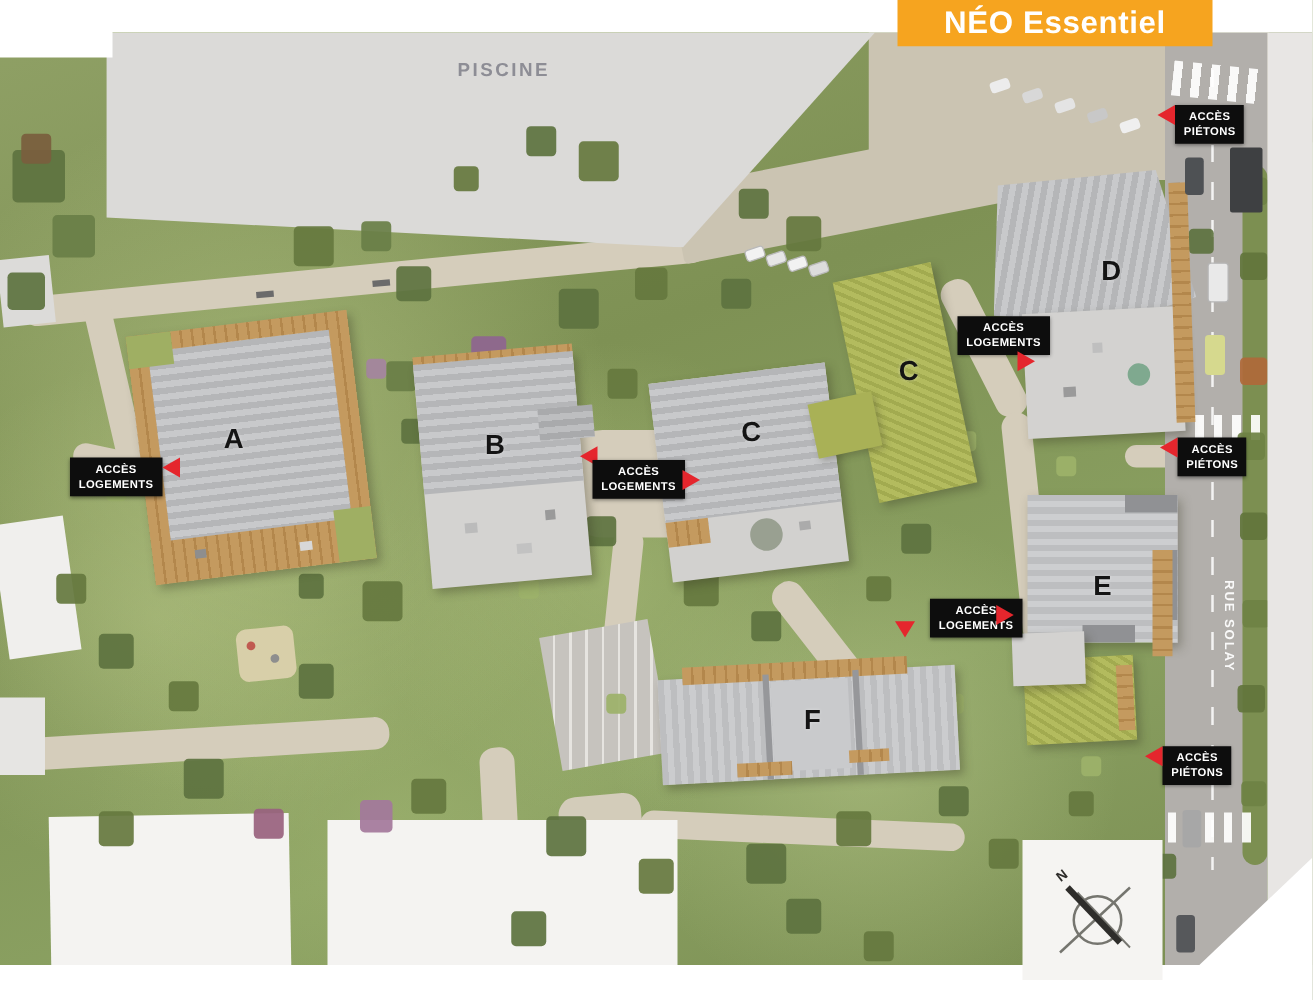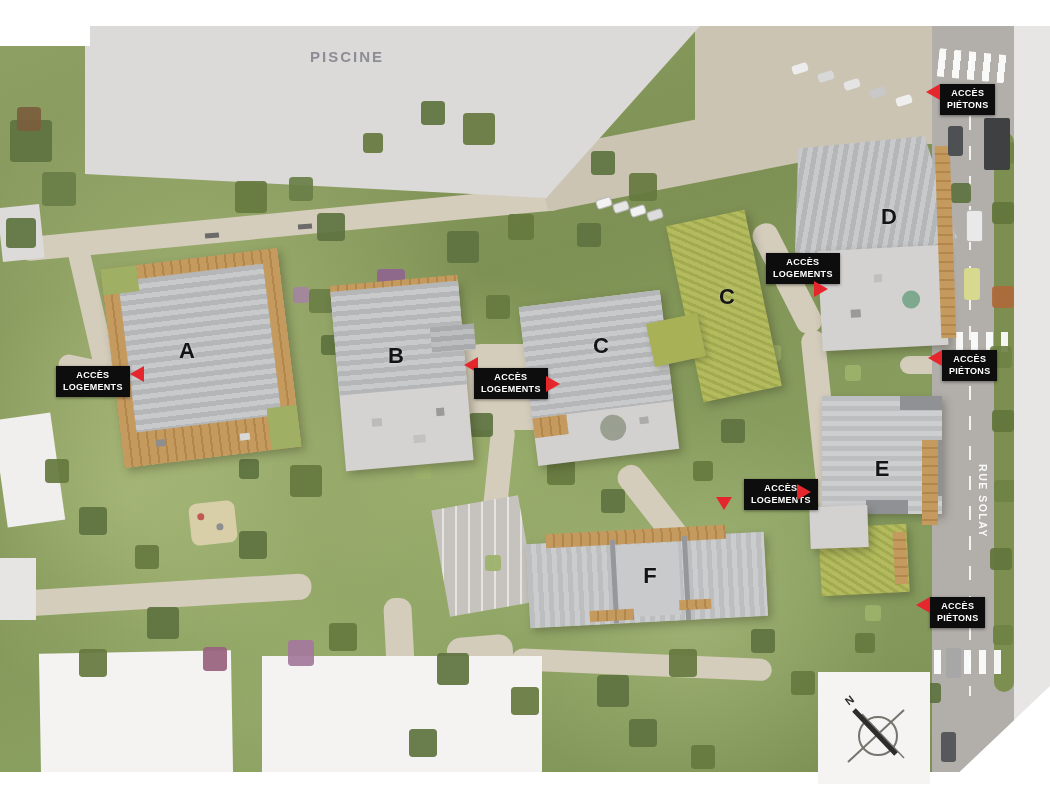--- a/index.html
+++ b/index.html
@@ -241,6 +241,9 @@
     </div>
   </div>
 
+  <div class="banner">
+    <span>NÉO Essentiel</span>
+  </div>
 
 </div>
 

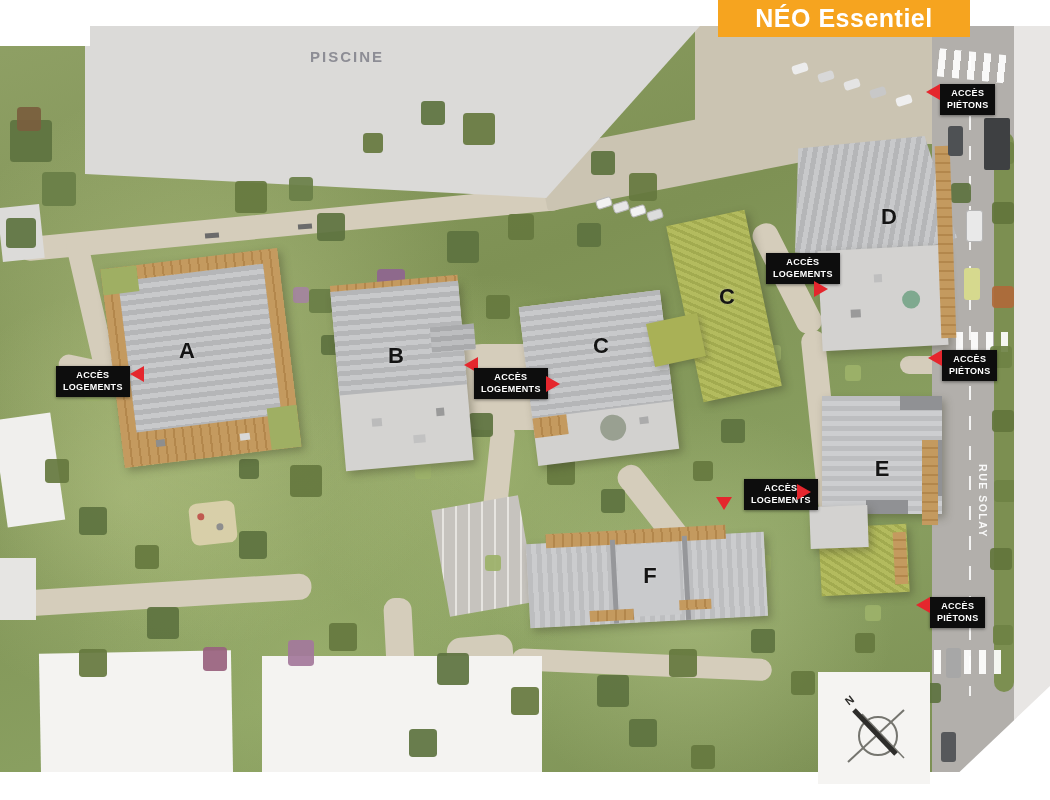--- a/index.html
+++ b/index.html
@@ -59,7 +59,7 @@
   <div class="path" style="left:452px;top:344px;width:118px;height:86px;border-radius:30px;"></div>
 
   <div class="abs" style="left:85px;top:26px;width:615px;height:172px;background:#DBDAD8;z-index:3;clip-path:polygon(0 0,100% 0,75% 100%,0 86%);"></div>
-  <span class="abs" style="left:310px;top:48px;width:130px;text-align:left;z-index:4;color:#8D8D95;font-weight:bold;font-size:15px;letter-spacing:2px;">PISCINE</span>
+  <span class="abs" style="left:310px;top:48px;width:130px;text-align:right;z-index:4;color:#8D8D95;font-weight:bold;font-size:15px;letter-spacing:2px;">PISCINE</span>
 
   <div class="abs" style="left:932px;top:26px;width:82px;height:764px;background:#B2AFAB;z-index:2;"></div>
   <div class="abs" style="left:969px;top:56px;width:2px;height:640px;z-index:3;background:repeating-linear-gradient(180deg,rgba(255,255,255,.85) 0 14px,rgba(255,255,255,0) 14px 30px);"></div>

